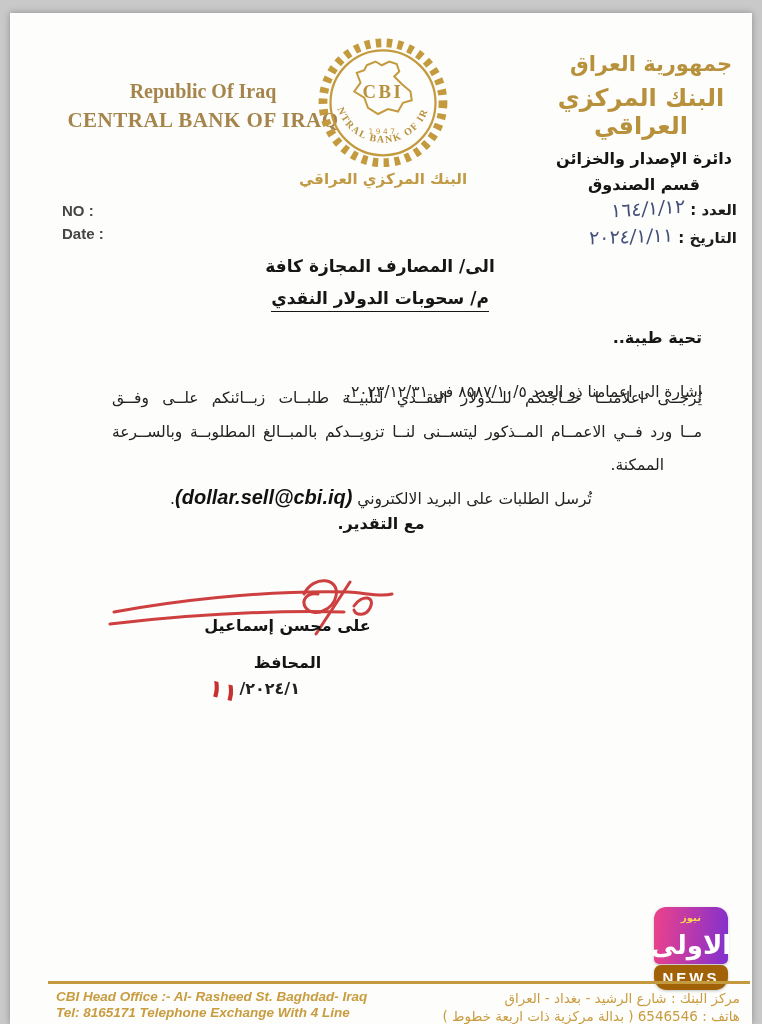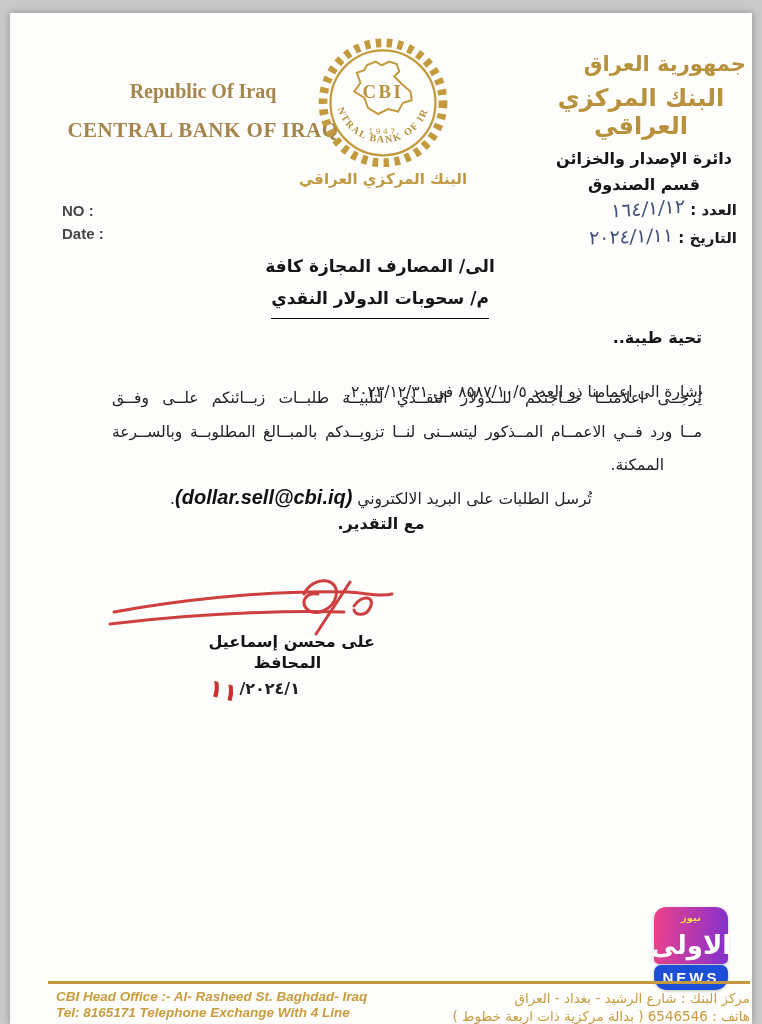--- a/index.html
+++ b/index.html
@@ -26,7 +26,7 @@
   .seal-callig{left:290px;top:170px;width:186px;text-align:center;color:#c09a45;
                font-weight:bold;font-size:15px;letter-spacing:1px;}
   
-  .cal1{left:556px;top:52px;width:190px;text-align:right;color:#b8913c;
+  .cal1{left:556px;top:52px;width:190px;text-align:center;color:#b8913c;
         font-size:21px;font-weight:bold;direction:rtl;}
   .cal2{left:534px;top:84px;width:214px;text-align:center;color:#b8913c;
         font-size:24px;font-weight:bold;direction:rtl;}

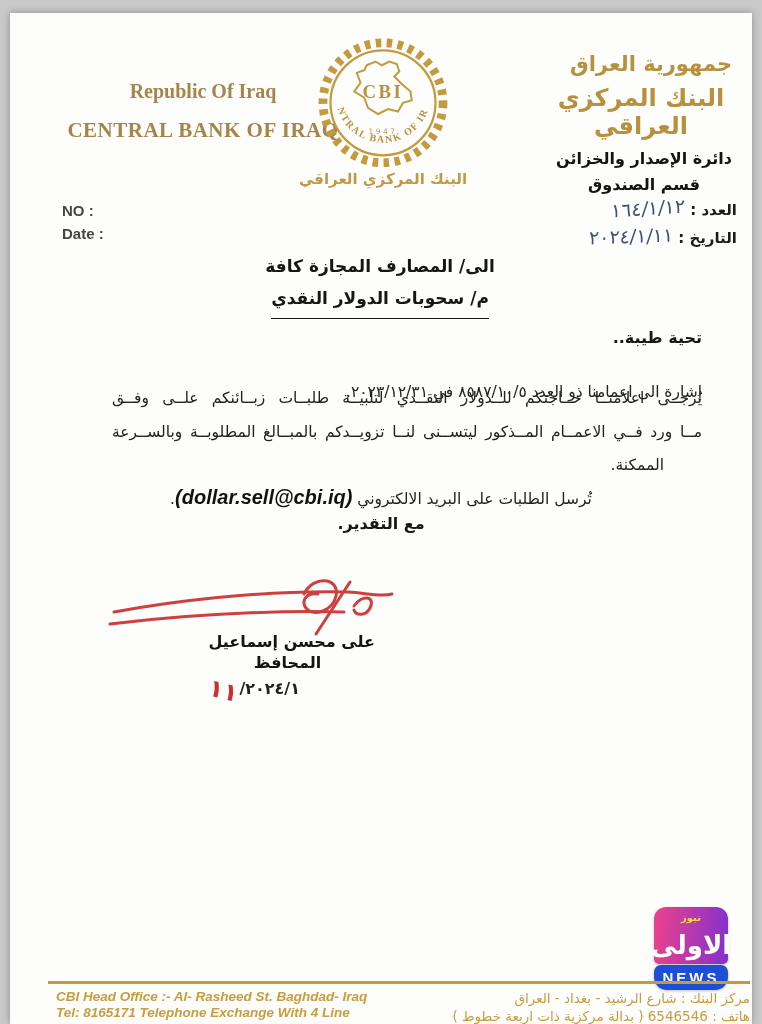--- a/index.html
+++ b/index.html
@@ -17,7 +17,7 @@
   
   .hdr-en{left:58px;top:80px;width:290px;text-align:center;color:#a5854b;
           font-family:"Liberation Serif",serif;font-weight:bold;}
-  .hdr-en .l1{font-size:20px;margin-bottom:15px;}
+  .hdr-en .l1{font-size:20px;margin-bottom:5px;}
   .hdr-en .l2{font-size:21px;letter-spacing:.5px;}
   .no-block{left:62px;top:199px;color:#464646;font-weight:bold;font-size:15px;
             line-height:23px;font-family:"Liberation Sans",sans-serif;}

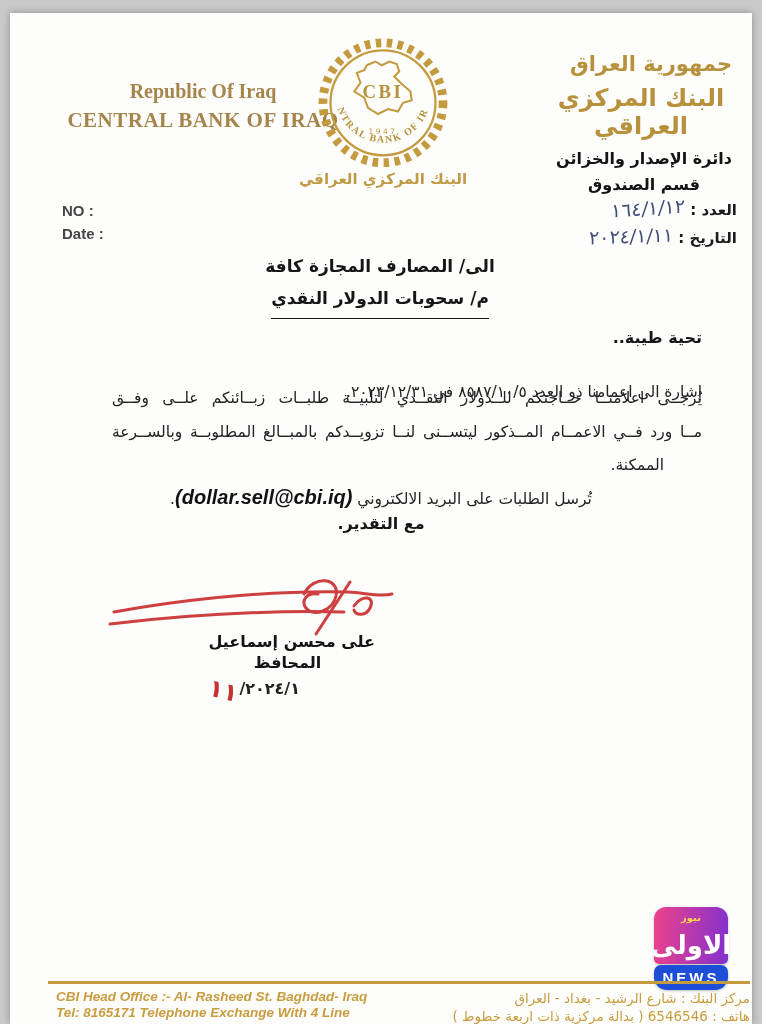--- a/index.html
+++ b/index.html
@@ -41,7 +41,7 @@
   
   .rtl{direction:rtl;}
   .addr{left:210px;width:340px;text-align:center;font-weight:bold;font-size:17px;color:#161616;}
-  .addr .u{border-bottom:1.6px solid #161616;padding-bottom:10px;}
+  .addr .u{border-bottom:1.6px solid #161616;padding-bottom:3px;}
   .greet{right:60px;top:328px;font-size:16px;font-weight:bold;color:#161616;}
   .bline{color:#222;font-size:15.5px;}
   .just{left:112px;right:60px;text-align:justify;text-align-last:justify;}

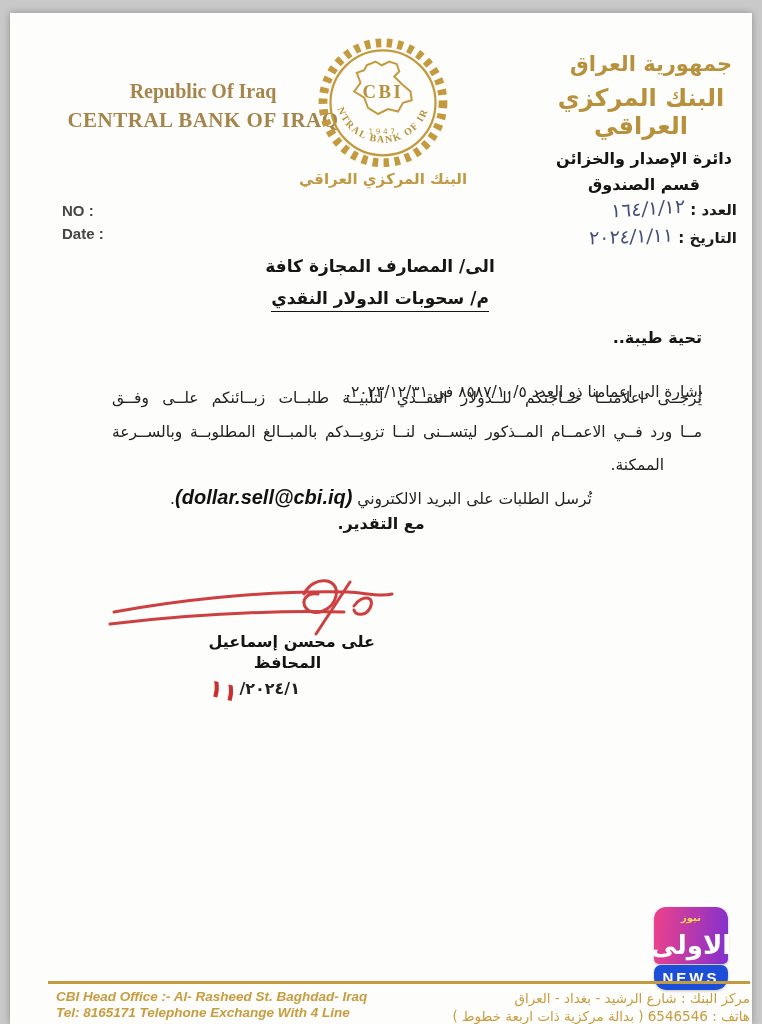--- a/index.html
+++ b/index.html
@@ -140,7 +140,7 @@
     <path d="M246 34 C254 22 268 24 262 36 C258 44 248 44 246 38"></path>
   </g>
 </svg>
-<div class="abs rtl signer" style="top:632px;text-align:right;">على محسن إسماعيل</div>
+<div class="abs rtl signer" style="top:616px;">على محسن إسماعيل</div>
 <div class="abs rtl signer" style="top:653px;">المحافظ</div>
 <div class="abs sig-date">
   <span>٢٠٢٤/١/</span><span class="red-day">١١</span>

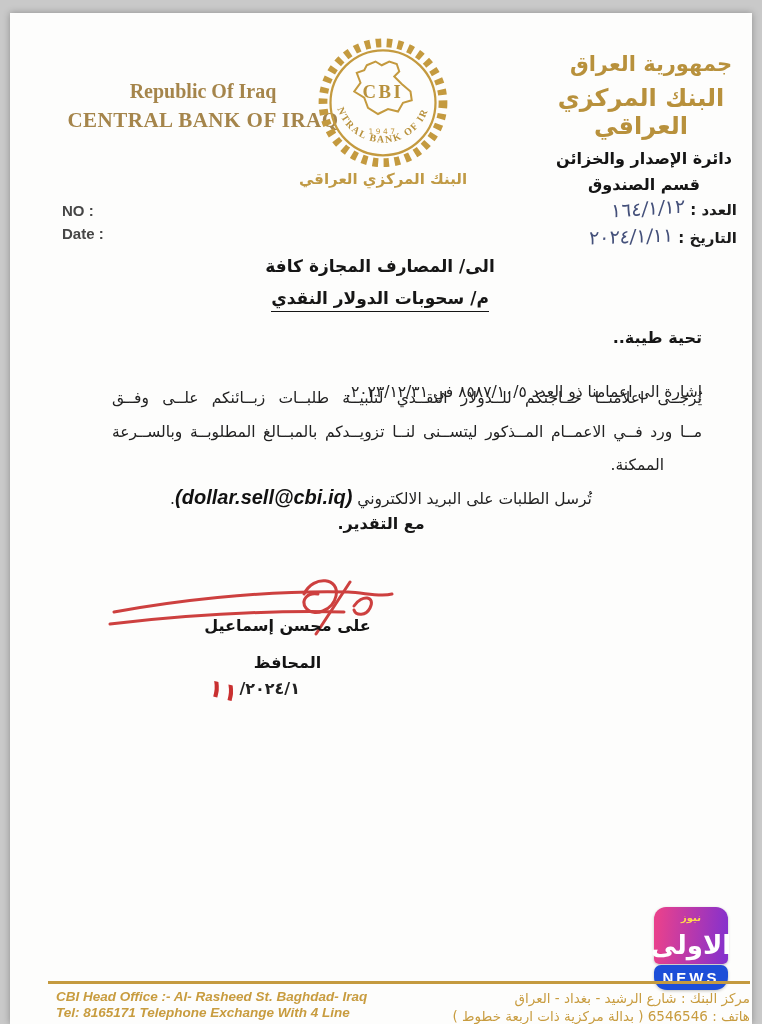--- a/index.html
+++ b/index.html
@@ -62,7 +62,7 @@
             box-shadow:0 1px 3px rgba(0,0,0,.25);}
   .news-small{color:#ffd94f;font-size:10px;font-weight:bold;line-height:10px;direction:rtl;}
   .news-main{color:#ffffff;font-size:26px;font-weight:bold;line-height:28px;direction:rtl;margin-top:8px;}
-  .news-banner{height:25px;margin-top:1px;border-radius:7px 7px 13px 13px;background:#1d4ed8;
+  .news-banner{height:25px;margin-top:1px;border-radius:7px 7px 13px 13px;background:#a16207;
                display:flex;align-items:center;justify-content:center;
                box-shadow:0 1px 3px rgba(0,0,0,.25);}
   .news-en{color:#fff;font-size:15px;font-weight:bold;letter-spacing:3px;

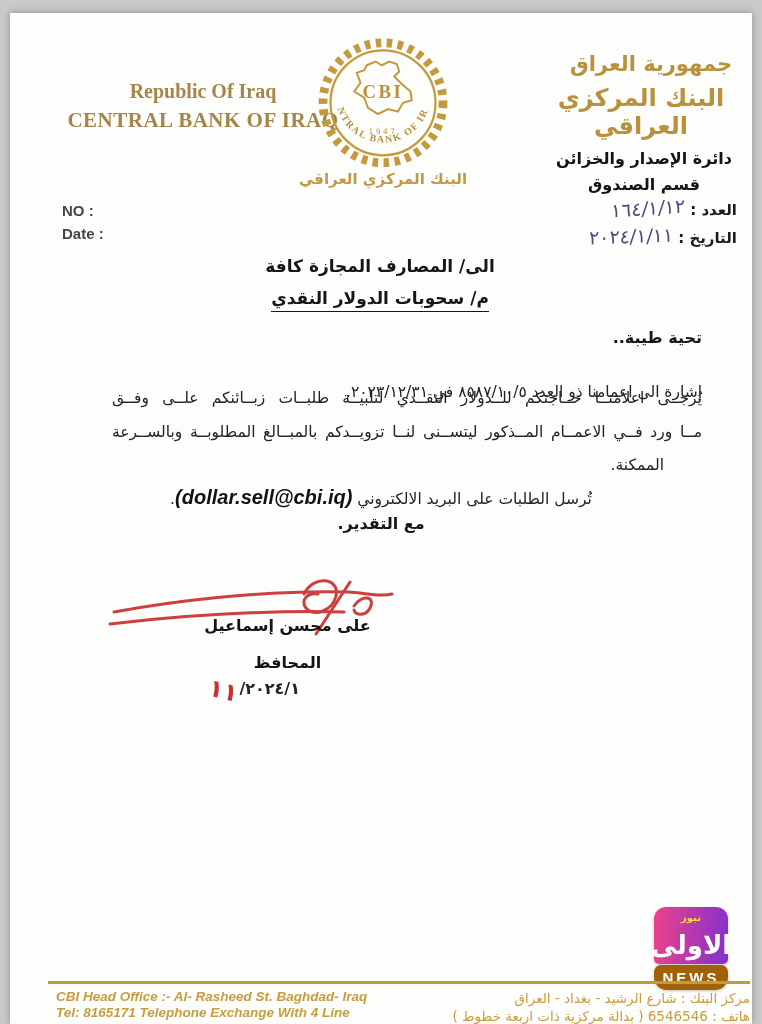--- a/index.html
+++ b/index.html
@@ -71,7 +71,7 @@
   .fdiv{left:48px;right:12px;top:981px;height:2.5px;background:#c49a3f;}
   .f-en{left:56px;top:989px;color:#c89c3f;font-style:italic;font-weight:bold;
         font-size:13.5px;line-height:16px;font-family:"Liberation Sans",sans-serif;}
-  .f-ar{right:12px;top:989px;color:#c89c3f;font-size:13.5px;line-height:18px;
+  .f-ar{right:22px;top:989px;color:#c89c3f;font-size:13.5px;line-height:18px;
         direction:rtl;text-align:right;}
 </style>
 </head>

